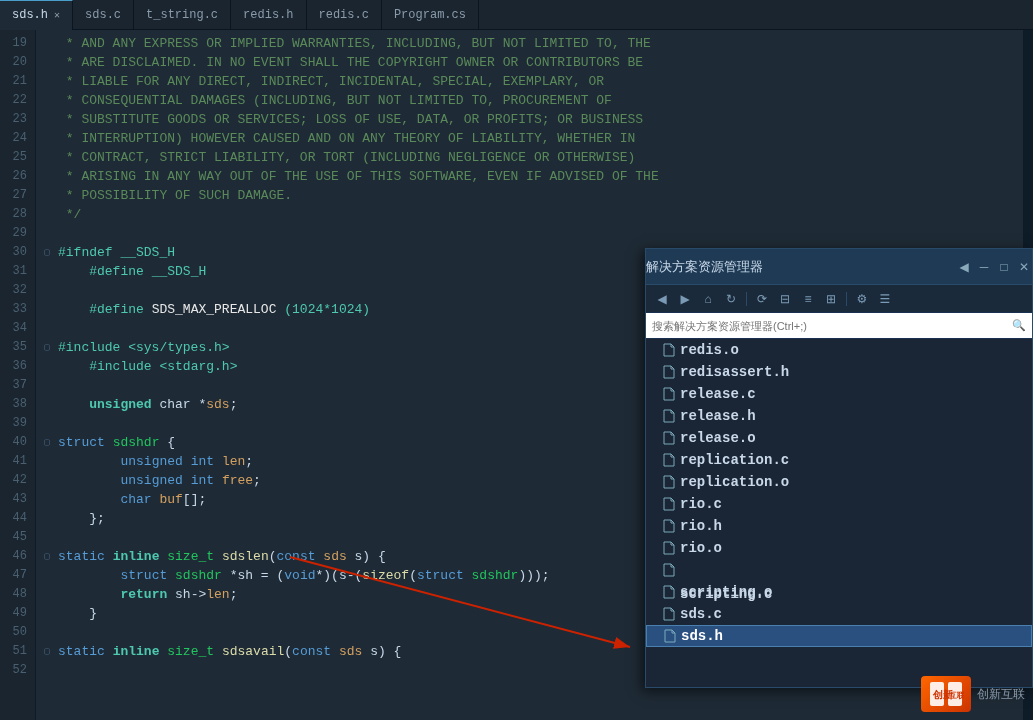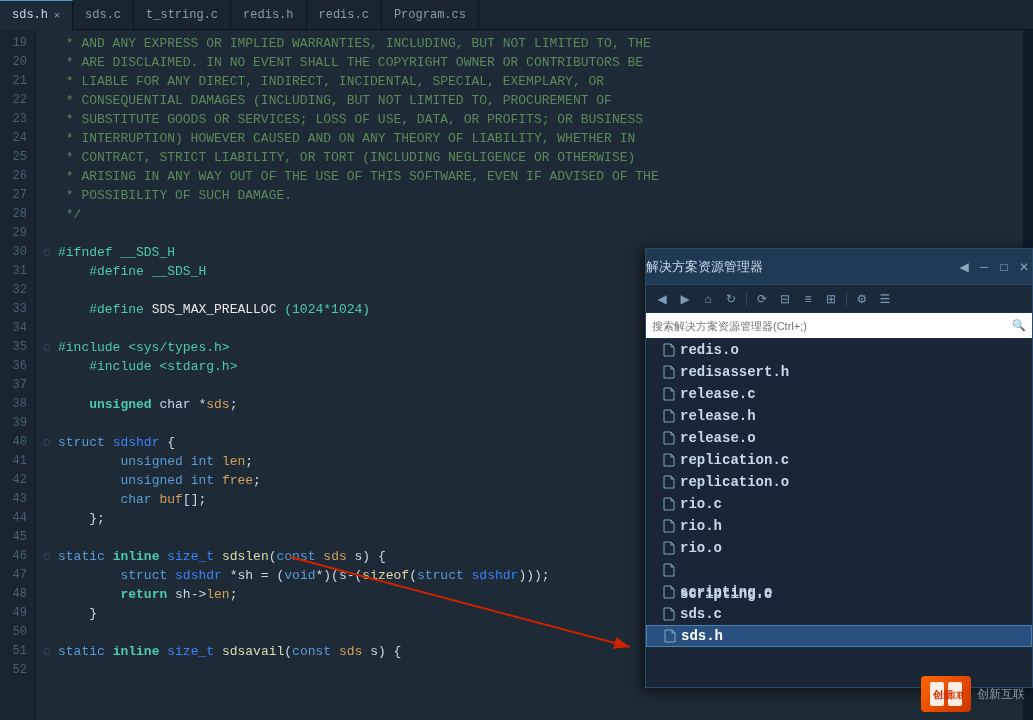--- a/index.html
+++ b/index.html
@@ -100,7 +100,7 @@
     .c-keyword { color: #4ec9b0; font-weight: bold; }
     .c-keyword2 { color: #569cd6; }
     .c-preprocessor { color: #4ec9b0; }
-    .c-type { color: #3b82f6; }
+    .c-type { color: #22c55e; }
     .c-func { color: #dcdcaa; }
     .c-white { color: #e8e8e8; }
     .c-light { color: #c8d8e8; }

